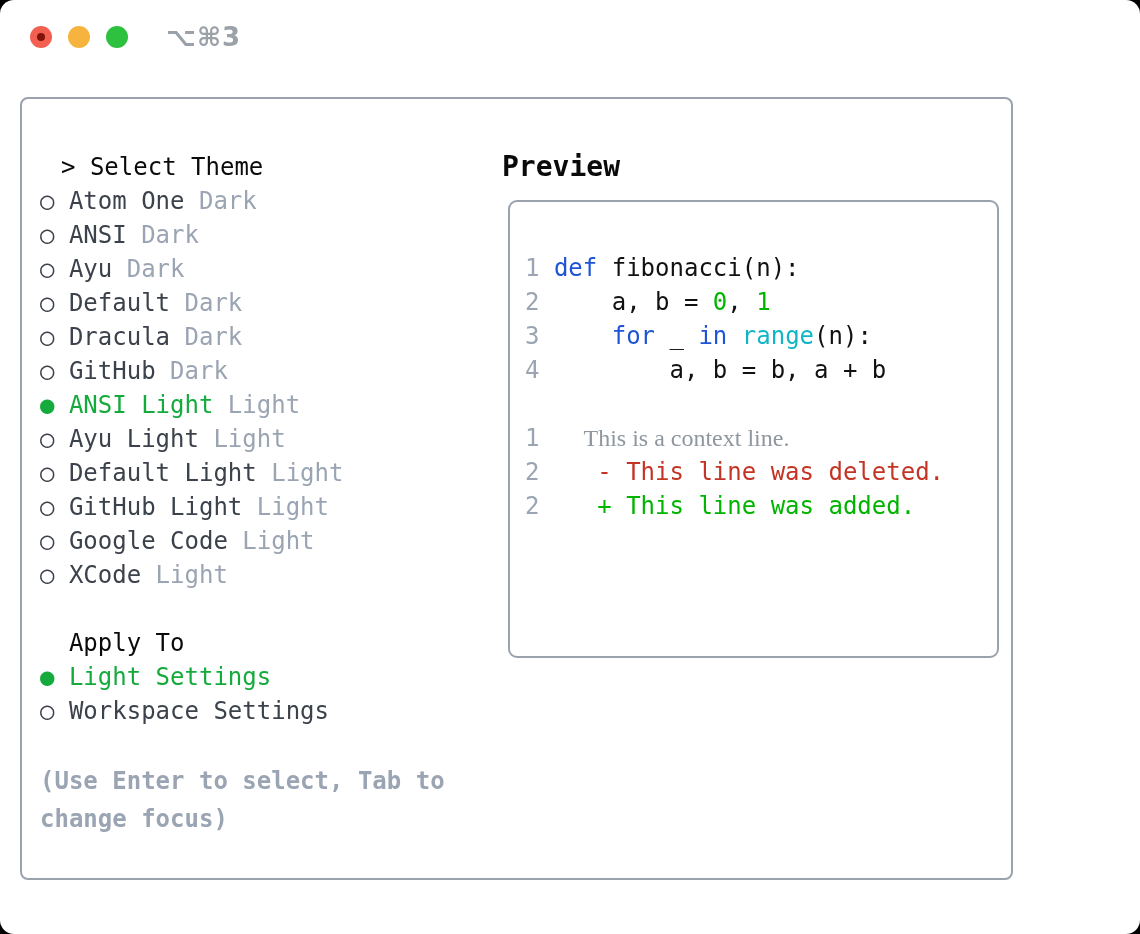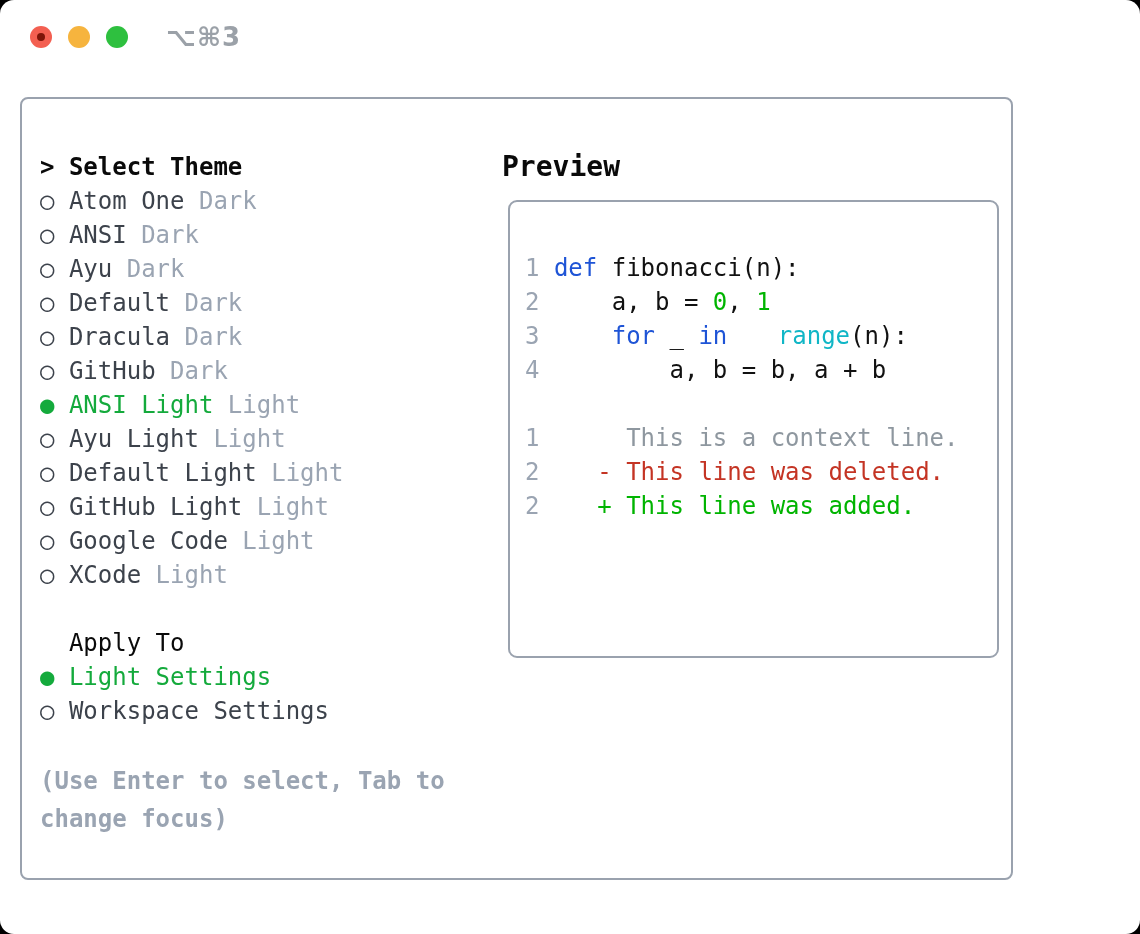--- a/index.html
+++ b/index.html
@@ -38,7 +38,7 @@
   .row{white-space:pre;line-height:34px;font-size:24px;height:34px;}
   
   .left-col{position:absolute;left:18px;top:51px;}
-  .list-header{font-weight:bold;color:var(--c-black);}
+  .list-header{font-weight:normal;color:var(--c-black);margin-left:21px;}
   .bullet{color:var(--c-dark);}
   .bullet.sel{color:var(--c-green);}
   .opt-name{color:var(--c-dark);}

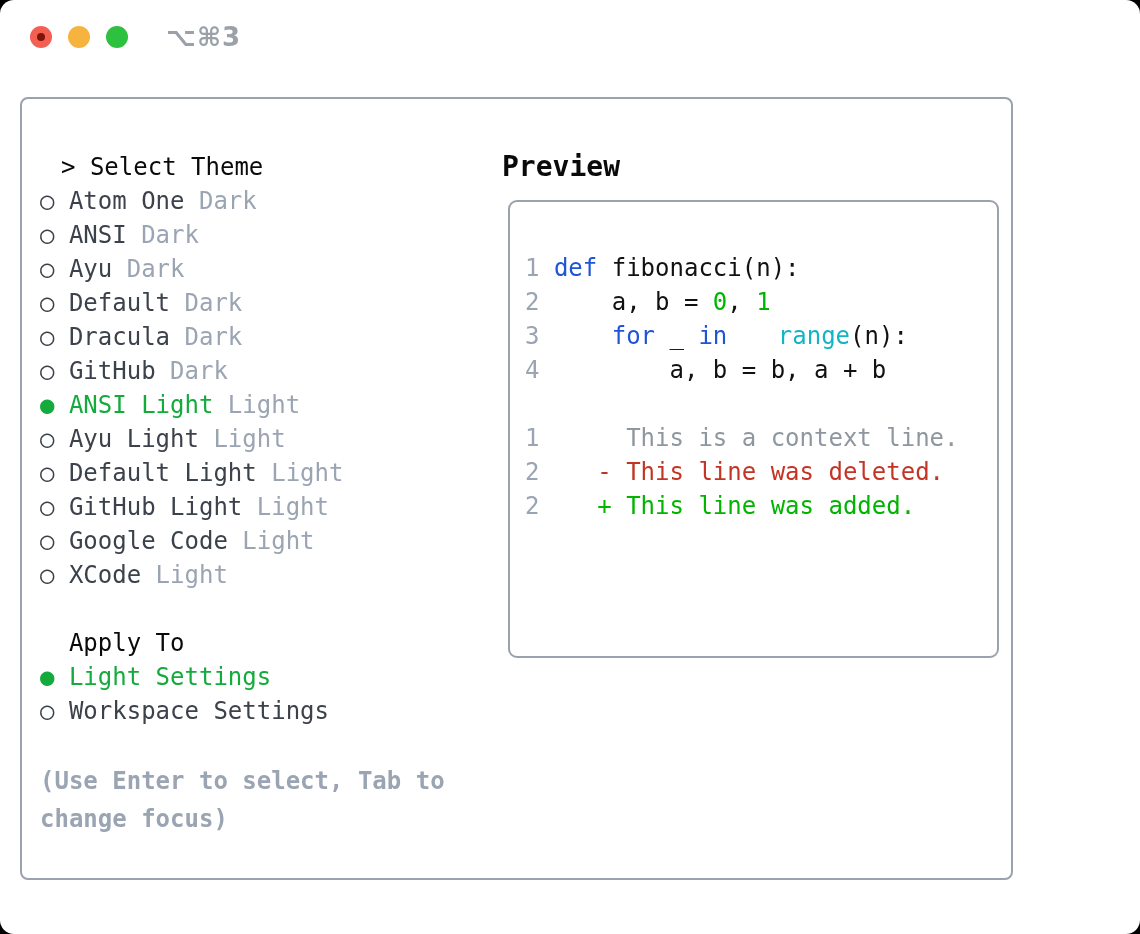--- a/index.html
+++ b/index.html
@@ -72,7 +72,7 @@
   .tk-plain{color:var(--c-code);}
   .tk-kw{color:var(--c-blue);}
   .tk-green{color:var(--c-codegreen);}
-  .tk-cyan{color:var(--c-cyan);margin-left:36px;}
+  .tk-cyan{color:var(--c-cyan);}
   .tk-red{color:var(--c-red);}
   .tk-gray{color:var(--c-ctx);}
 </style>

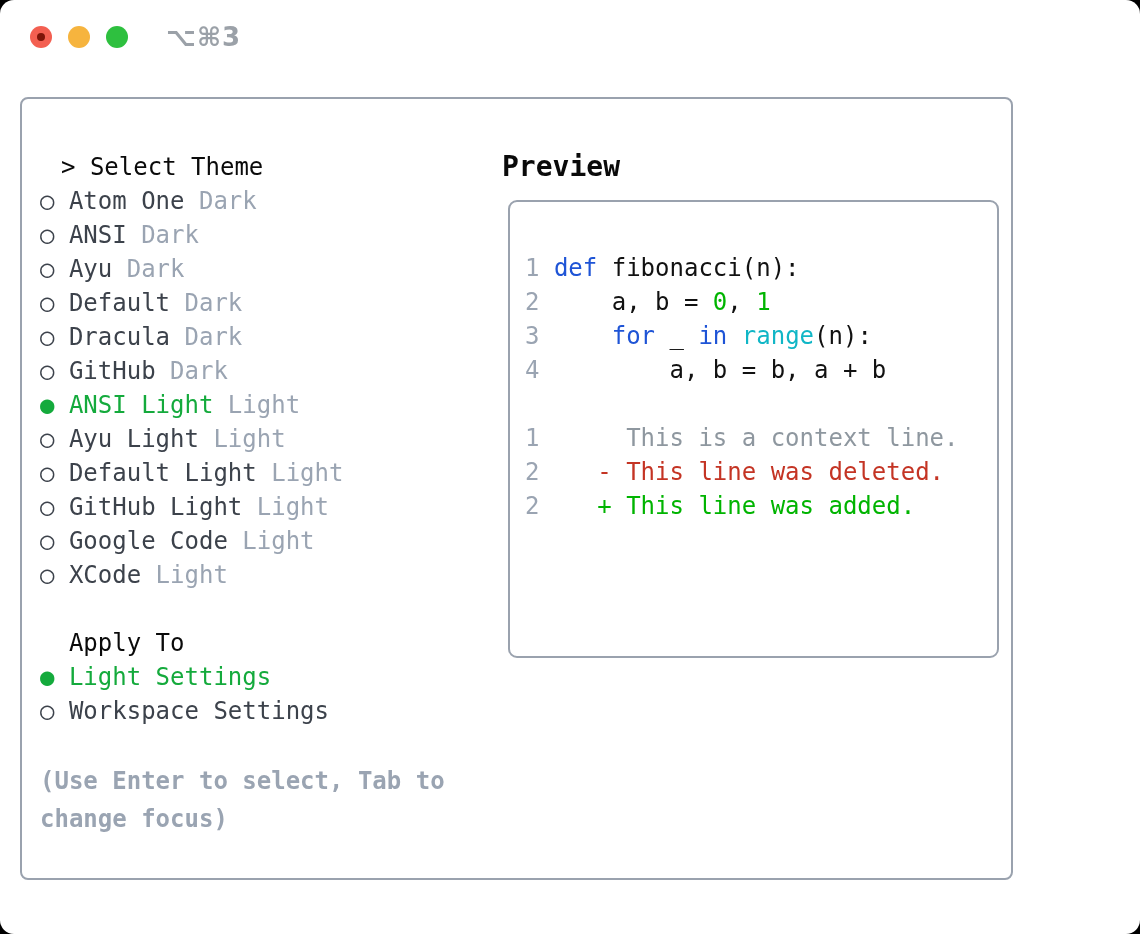--- a/index.html
+++ b/index.html
@@ -74,7 +74,7 @@
   .tk-green{color:var(--c-codegreen);}
   .tk-cyan{color:var(--c-cyan);}
   .tk-red{color:var(--c-red);}
-  .tk-gray{color:var(--c-ctx);}
+  .tk-gray{color:var(--c-ctx);font-family:Liberation Serif, serif;}
 </style>
 </head>
 <body>

